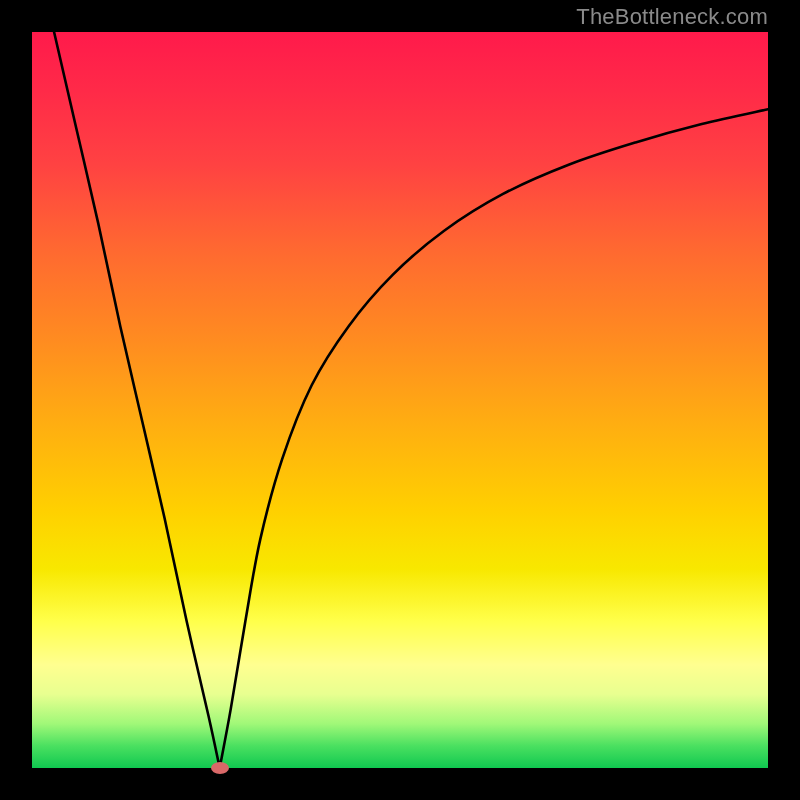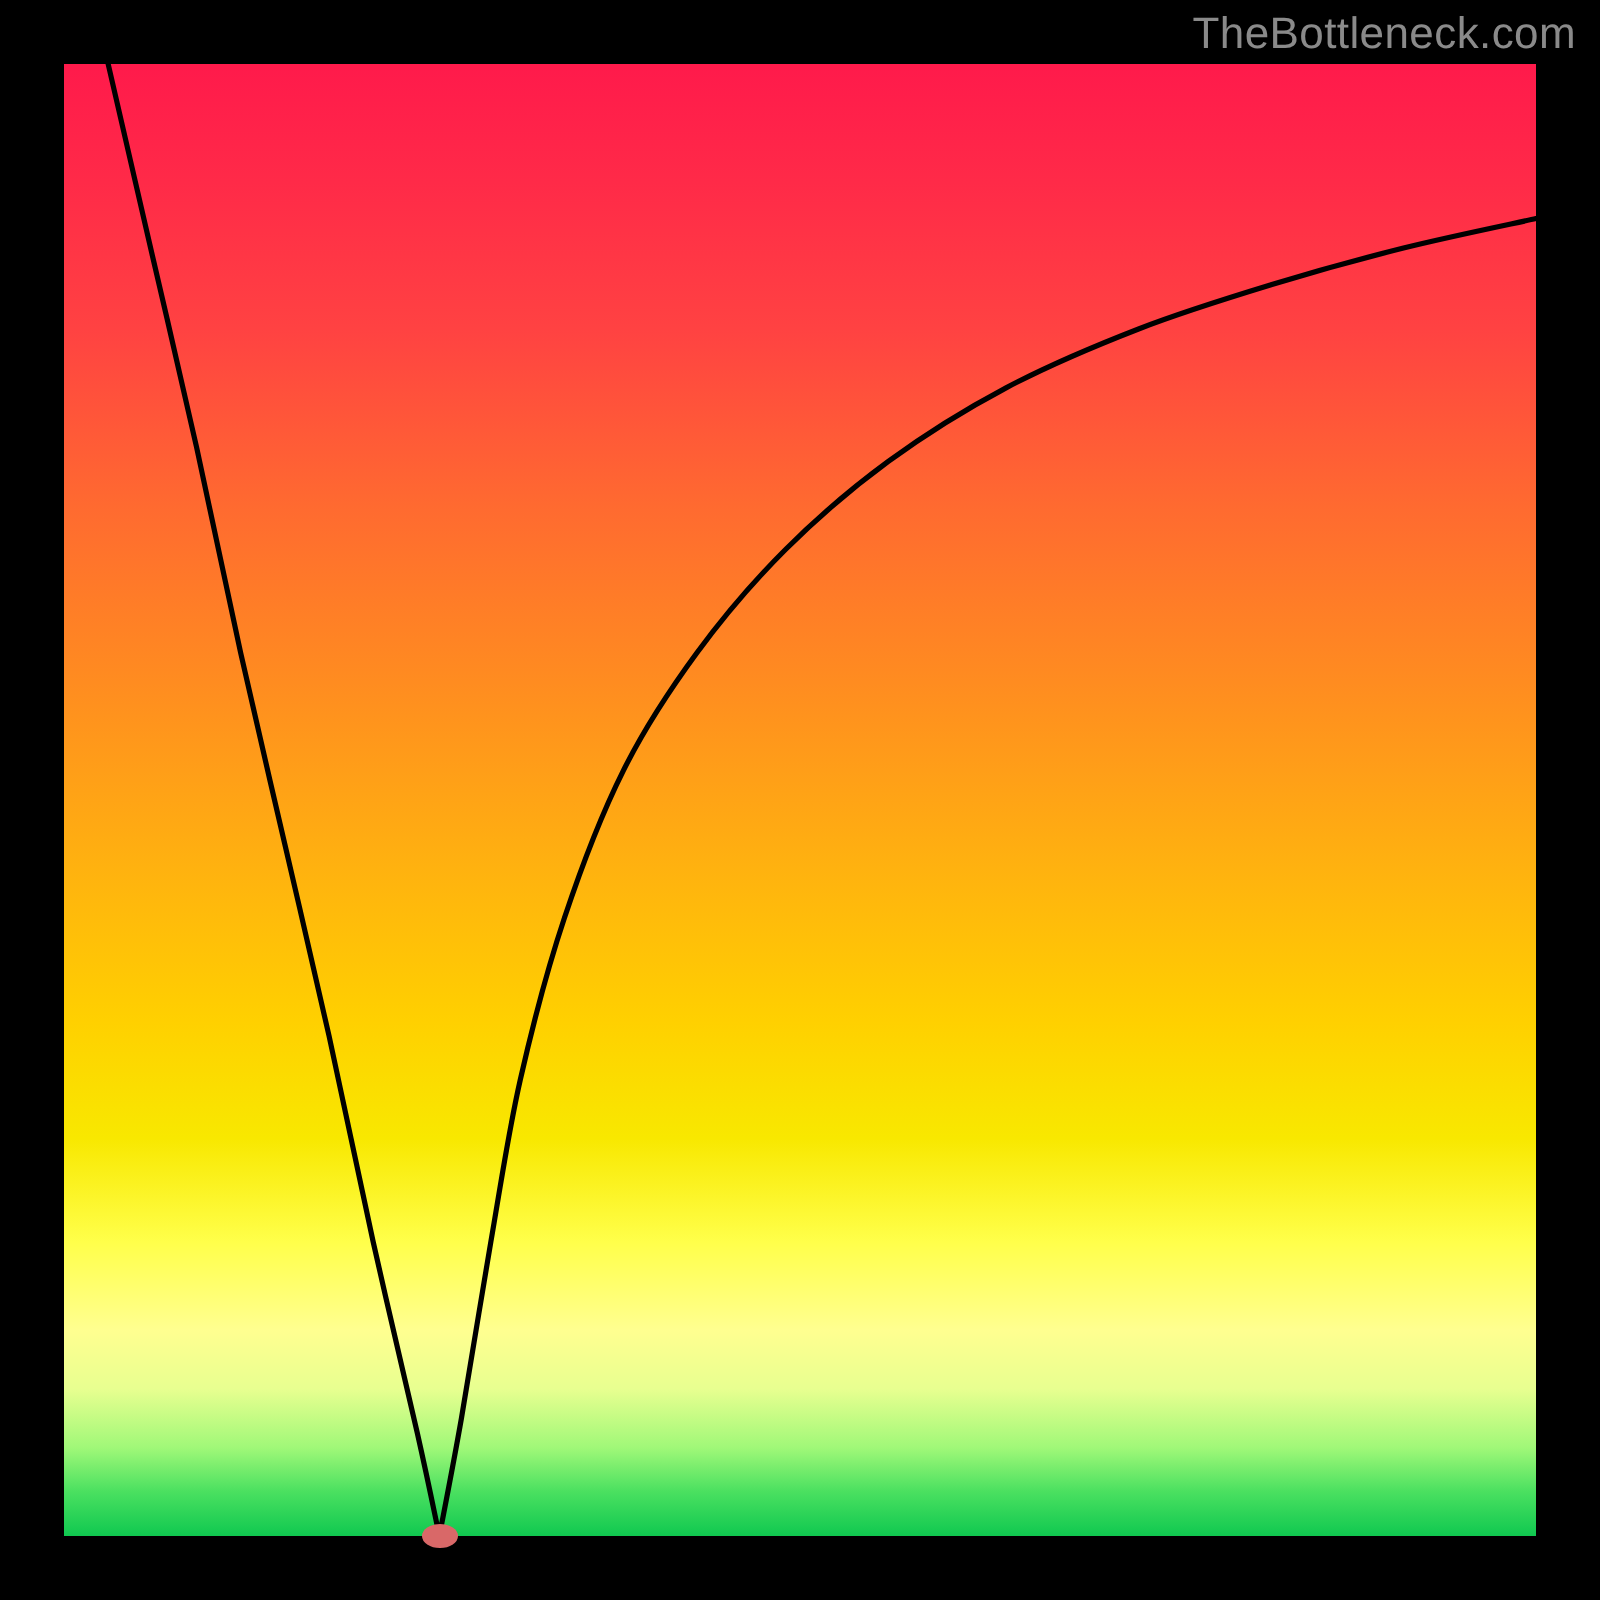--- a/index.html
+++ b/index.html
@@ -46,7 +46,7 @@
   .watermark {
     position: absolute;
     top: 4px;
-    right: 12px;
+    right: 32px;
     color: #8a8a8a;
     font-size: 22px;
     font-weight: 500;

